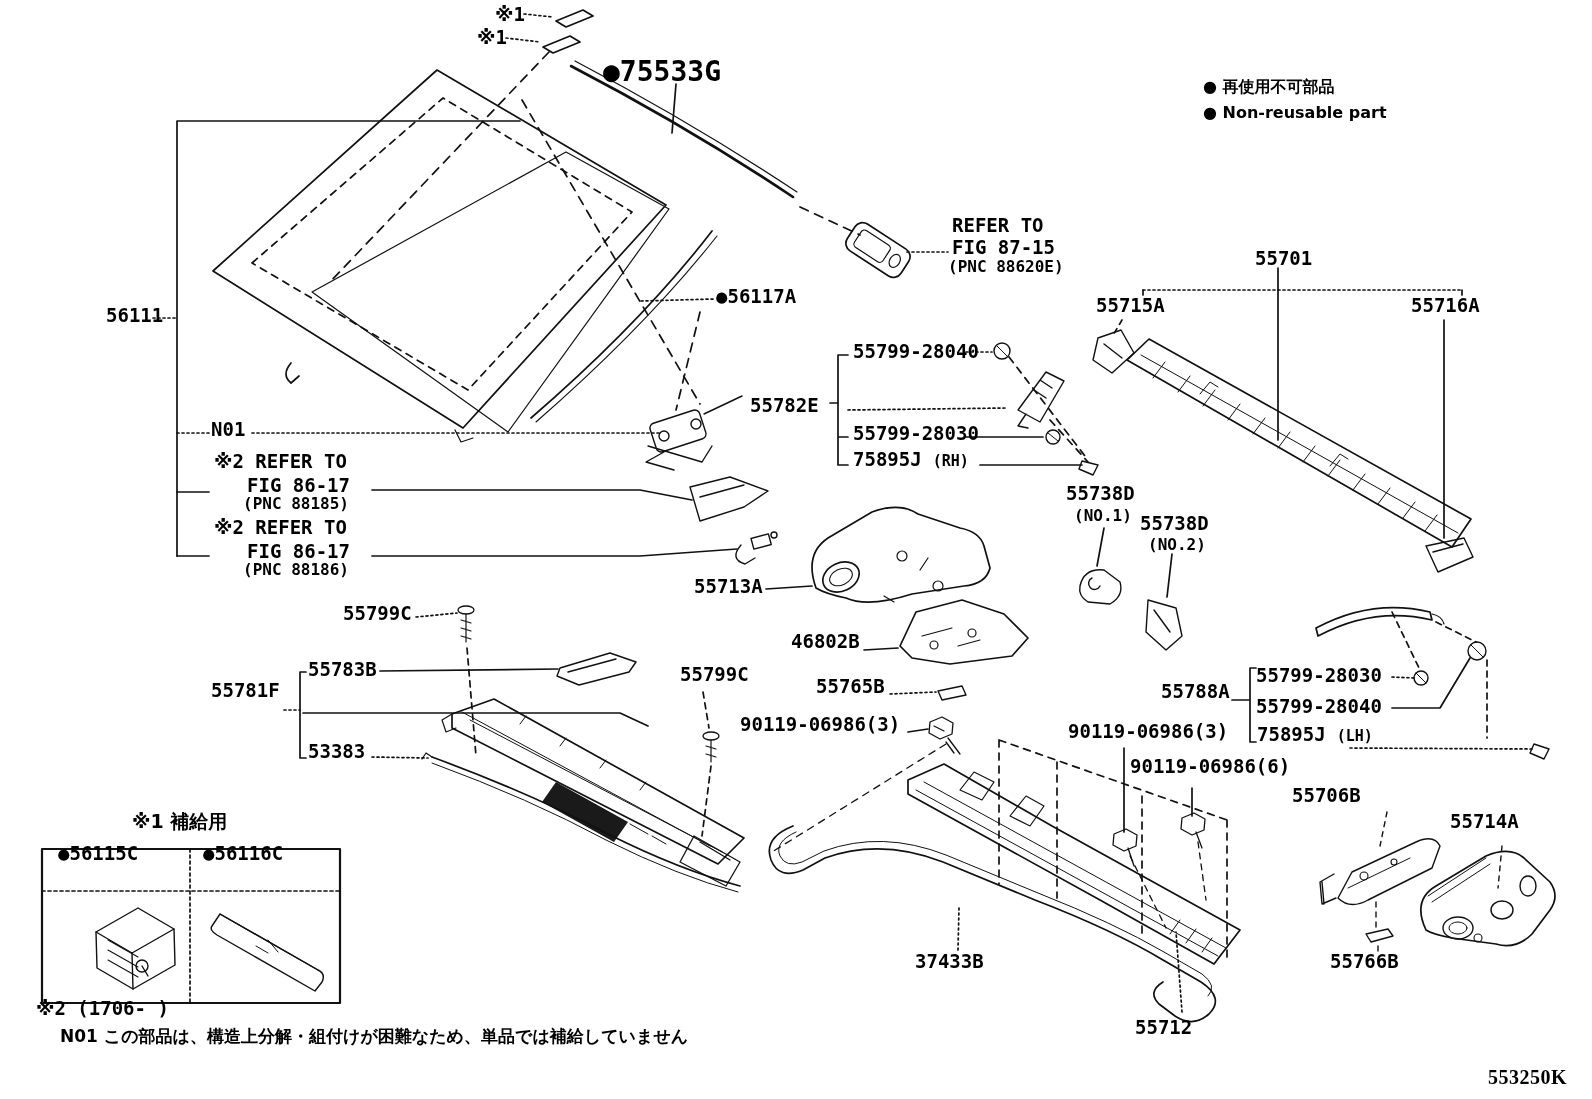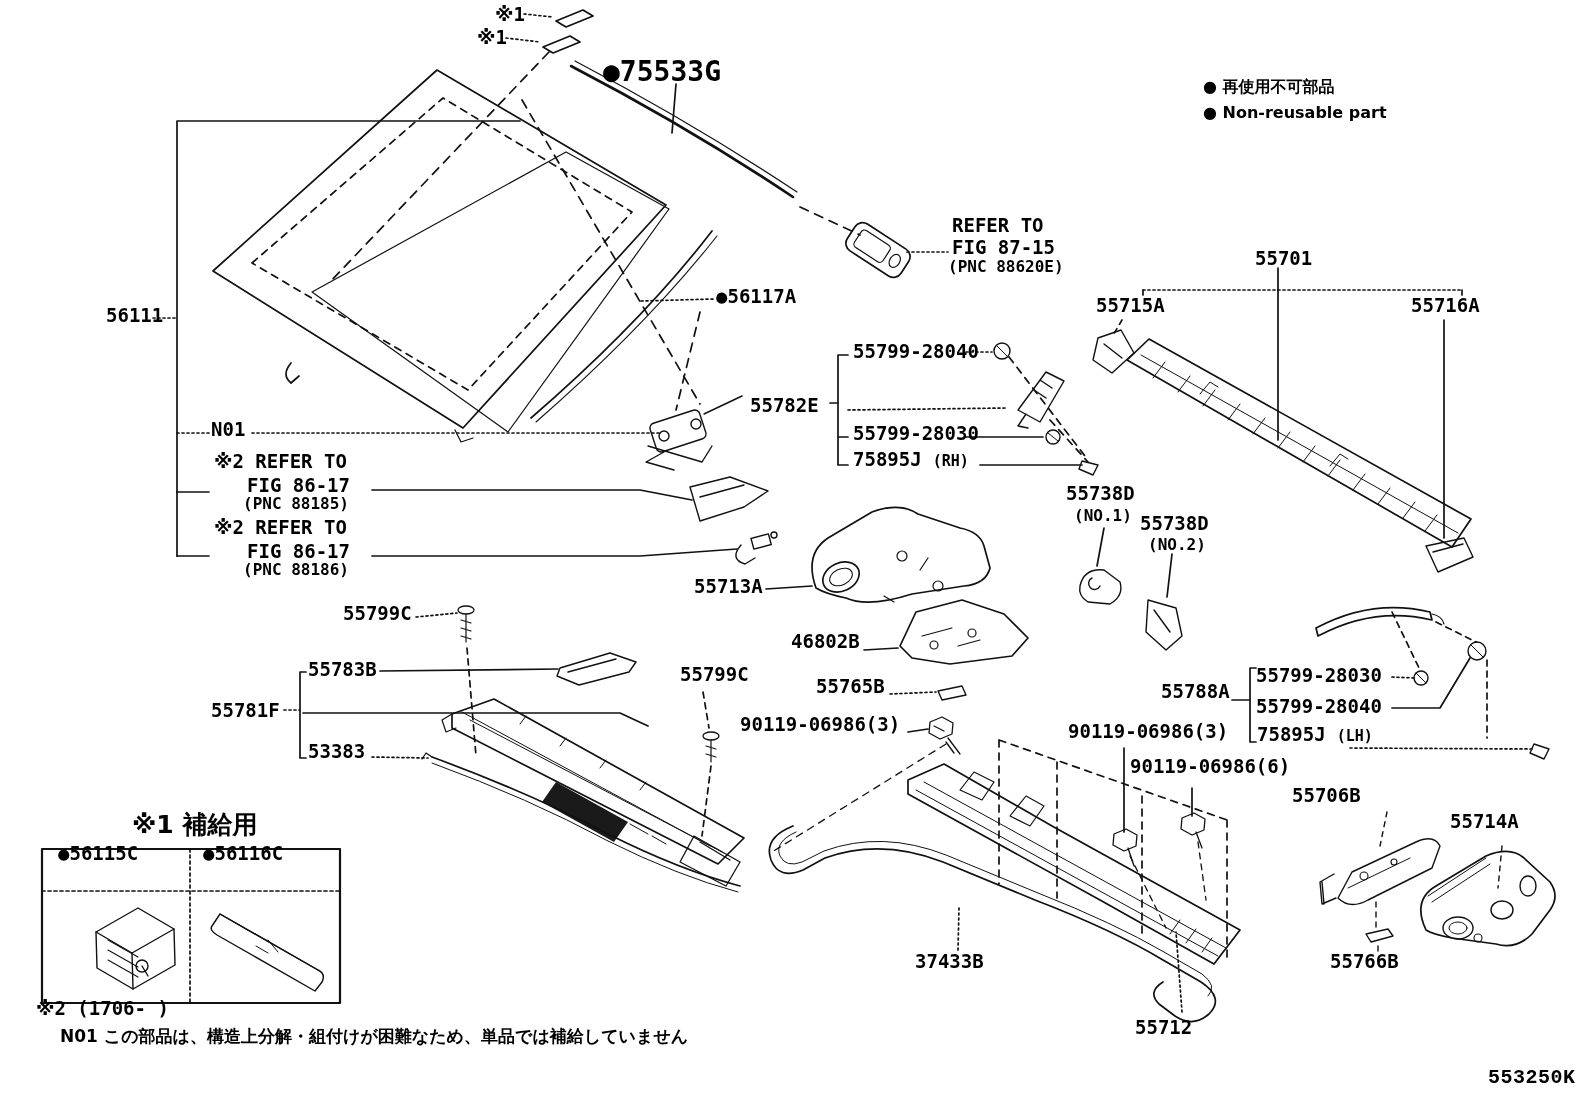--- a/index.html
+++ b/index.html
@@ -300,7 +300,7 @@
   <div class="lbl" style="left:694px;top:577px">55713A</div>
   <div class="lbl" style="left:343px;top:604px">55799C</div>
   <div class="lbl" style="left:308px;top:660px">55783B</div>
-  <div class="lbl" style="left:211px;top:701px">55781F</div>
+  <div class="lbl" style="left:211px;top:681px">55781F</div>
   <div class="lbl" style="left:308px;top:742px">53383</div>
   <div class="lbl" style="left:680px;top:665px">55799C</div>
   <div class="lbl" style="left:791px;top:632px">46802B</div>

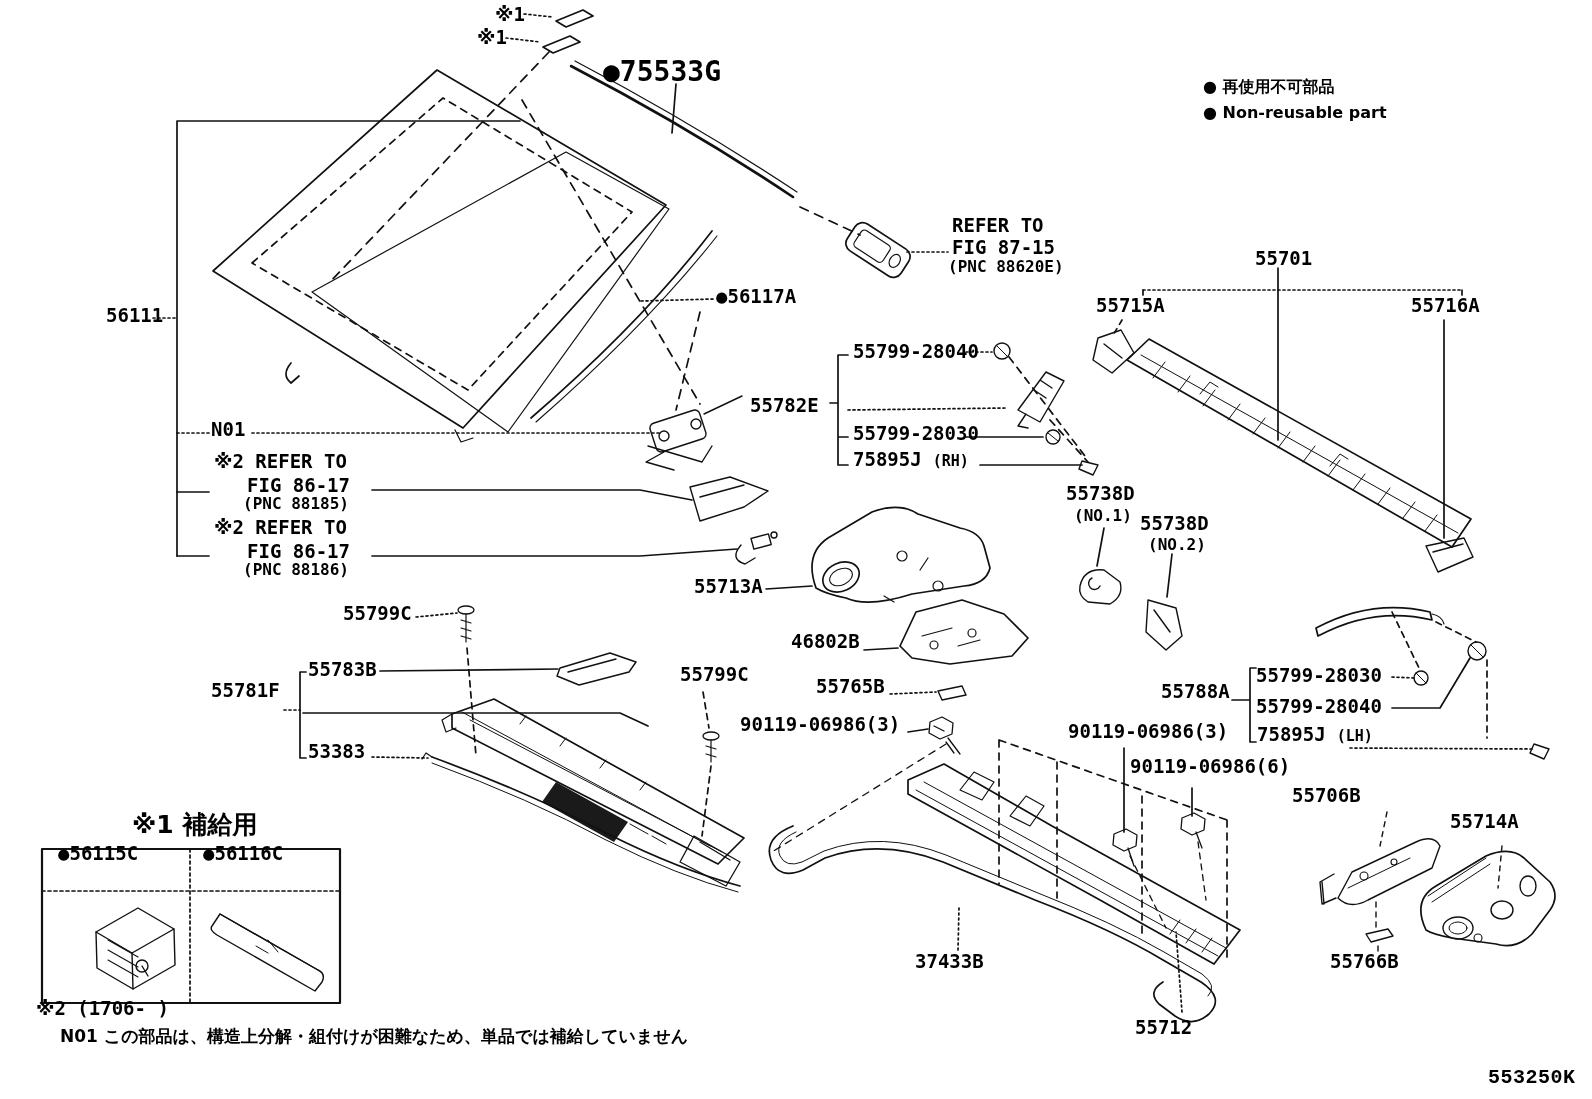--- a/index.html
+++ b/index.html
@@ -321,7 +321,7 @@
   <div class="lbl" style="left:915px;top:952px">37433B</div>
   <div class="lbl" style="left:1135px;top:1018px">55712</div>
 
-  <div class="lbl jp" style="left:132px;top:812px;font-size:25px">※1 補給用</div>
+  <div class="lbl jp" style="left:132px;top:812px;font-size:19px">※1 補給用</div>
   <div class="lbl" style="left:58px;top:844px">●56115C</div>
   <div class="lbl" style="left:203px;top:844px">●56116C</div>
 

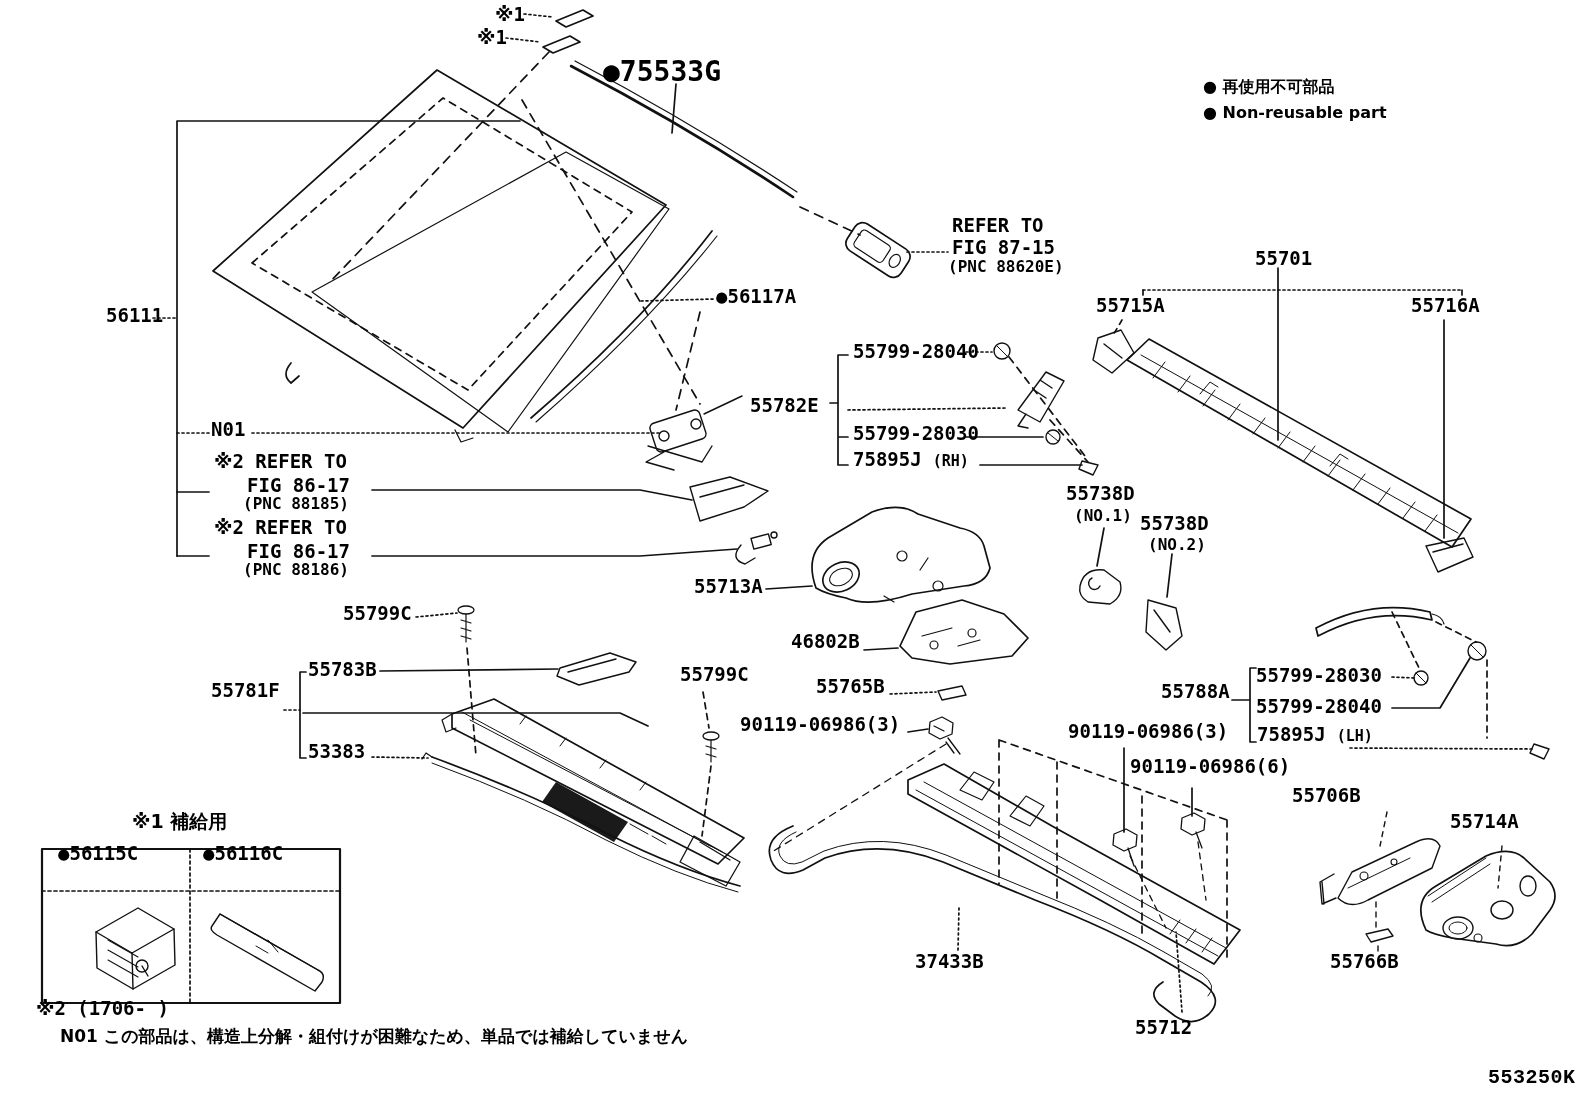--- a/index.html
+++ b/index.html
@@ -12,7 +12,7 @@
   .lbl .sub{font-size:15px;font-weight:bold;margin-left:11px}
   .jp{font-family:"DejaVu Sans","Liberation Sans",sans-serif;font-weight:bold;font-size:16px}
   .note{font-size:17px}
-  .doc{font-family:Liberation Mono, monospace;font-weight:bold;font-size:20px;letter-spacing:0.5px}
+  .doc{font-family:Liberation Serif, serif;font-weight:bold;font-size:20px;letter-spacing:0.5px}
 </style>
 </head>
 <body>

